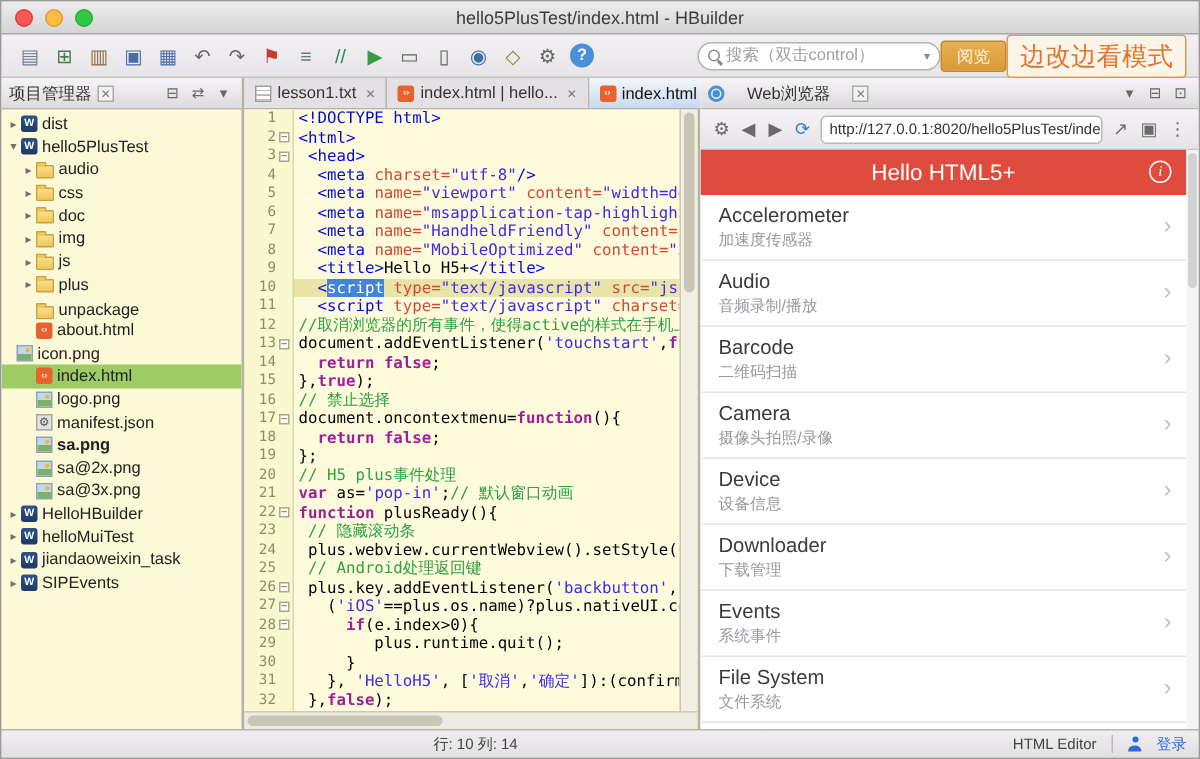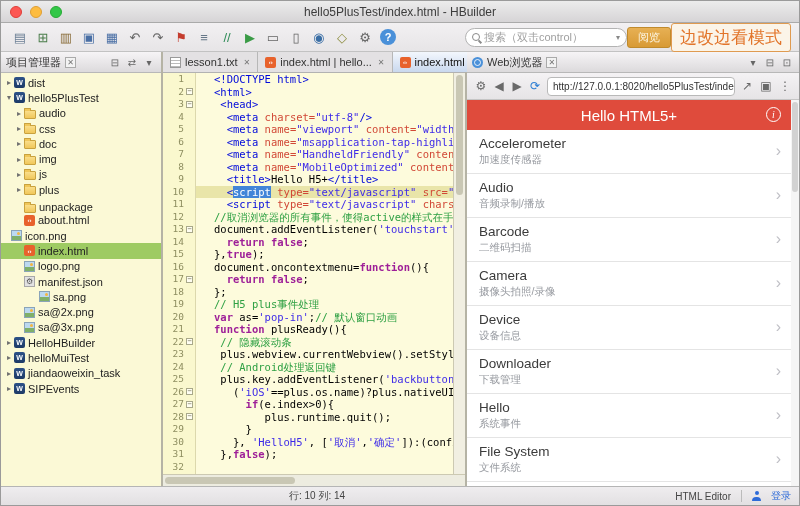--- a/index.html
+++ b/index.html
@@ -117,7 +117,7 @@
 
   
   .right-panel { width:332px; flex:none; display:flex; flex-direction:column; background:#fff; }
-  .rp-tab { display:flex; align-items:center; gap:4px; }
+  .rp-tab { display:flex; align-items:center; gap:15px; }
   .globe { width:11px; height:11px; border-radius:50%; background:#4a90d9; position:relative; flex:none; }
   .globe::after { content:""; position:absolute; inset:2px; border:1px solid rgba(255,255,255,.85);
                   border-radius:50%; }

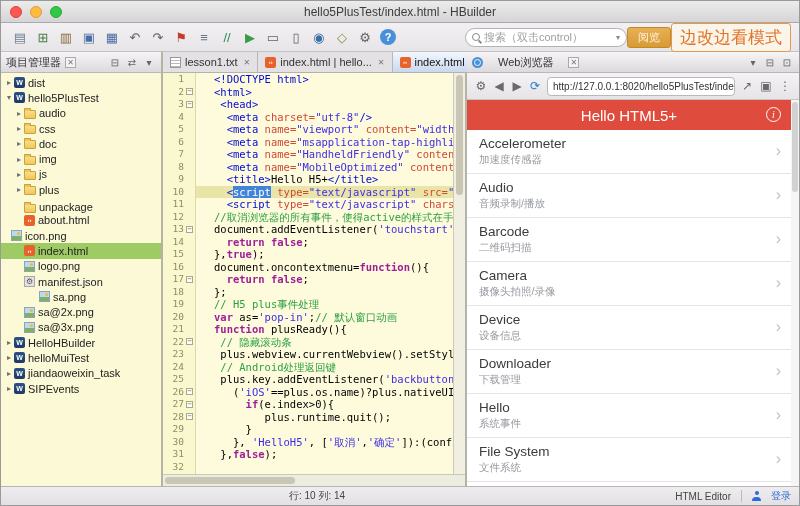--- a/index.html
+++ b/index.html
@@ -100,7 +100,7 @@
   .fold-box { width:7px; height:7px; border:1px solid #a8a88a; background:#fffef2; color:#6a6a50;
               font-size:7px; line-height:5px; text-align:center; }
   .code-col { flex:1; min-width:0; display:flex; flex-direction:column; }
-  .code-row { height:12.5px; white-space:pre; overflow:hidden; padding-left:18px; }
+  .code-row { height:12.5px; white-space:pre; overflow:hidden; padding-left:3px; }
   .code-row.cur { background:#e9e5a9; }
   .c-pl { color:#000; }
   .c-tg { color:#0009db; }

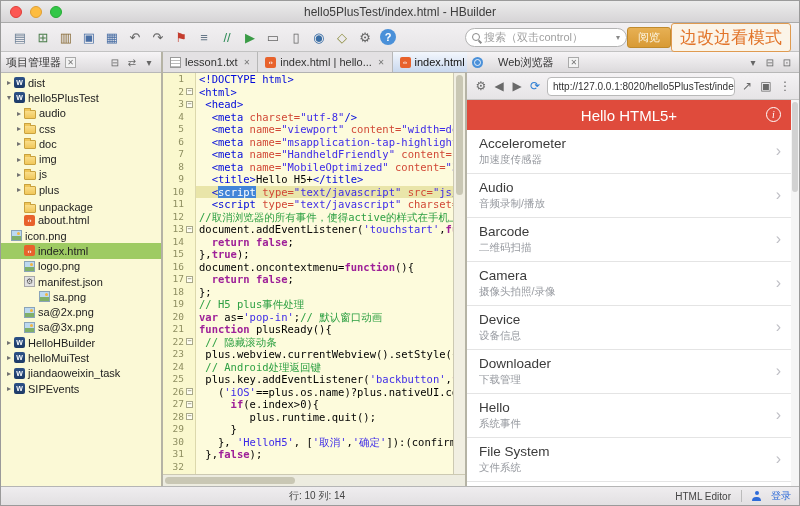--- a/index.html
+++ b/index.html
@@ -513,6 +513,7 @@
               <div class="code-row"><span class="c-pl">document.addEventListener(</span><span class="c-st">'touchstart'</span><span class="c-pl">,</span><span class="c-kw">function</span></div>
               <div class="code-row"><span class="c-pl">  </span><span class="c-kw">return</span><span class="c-pl"> </span><span class="c-kw">false</span><span class="c-pl">;</span></div>
               <div class="code-row"><span class="c-pl">},</span><span class="c-kw">true</span><span class="c-pl">);</span></div>
+              <div class="code-row"><span class="c-cm">// 禁止选择</span></div>
               <div class="code-row"><span class="c-pl">document.oncontextmenu=</span><span class="c-kw">function</span><span class="c-pl">(){</span></div>
               <div class="code-row"><span class="c-pl">  </span><span class="c-kw">return</span><span class="c-pl"> </span><span class="c-kw">false</span><span class="c-pl">;</span></div>
               <div class="code-row"><span class="c-pl">};</span></div>

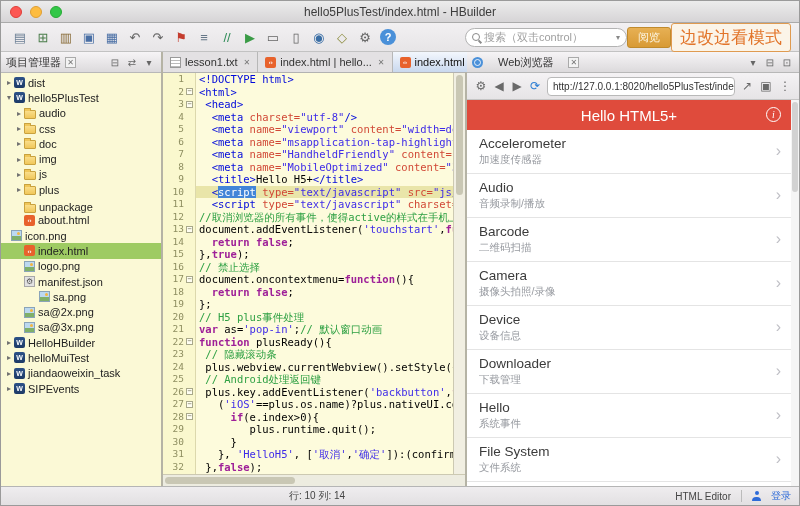--- a/index.html
+++ b/index.html
@@ -286,7 +286,7 @@
             <span class="fi fi-json"></span>
             <span class="tree-label">manifest.json</span>
           </div>
-          <div class="tree-row" style="padding-left: 28px;">
+          <div class="tree-row" style="padding-left: 13px; font-weight: bold;">
             <span class="tree-arrow"></span>
             <span class="fi fi-image"></span>
             <span class="tree-label">sa.png</span>

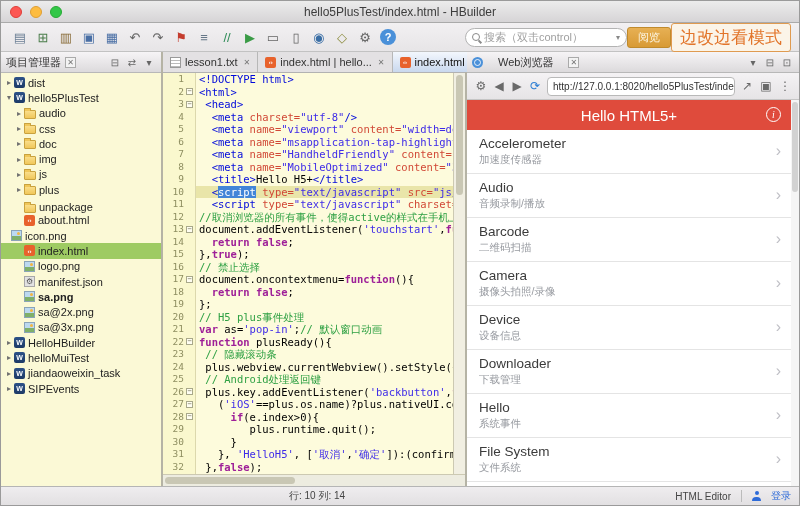--- a/index.html
+++ b/index.html
@@ -606,7 +606,7 @@
                 <span class="chev">›</span>
               </div>
               <div class="prow">
-                <div class="prow-title">Hello</div>
+                <div class="prow-title">Events</div>
                 <div class="prow-sub">系统事件</div>
                 <span class="chev">›</span>
               </div>

